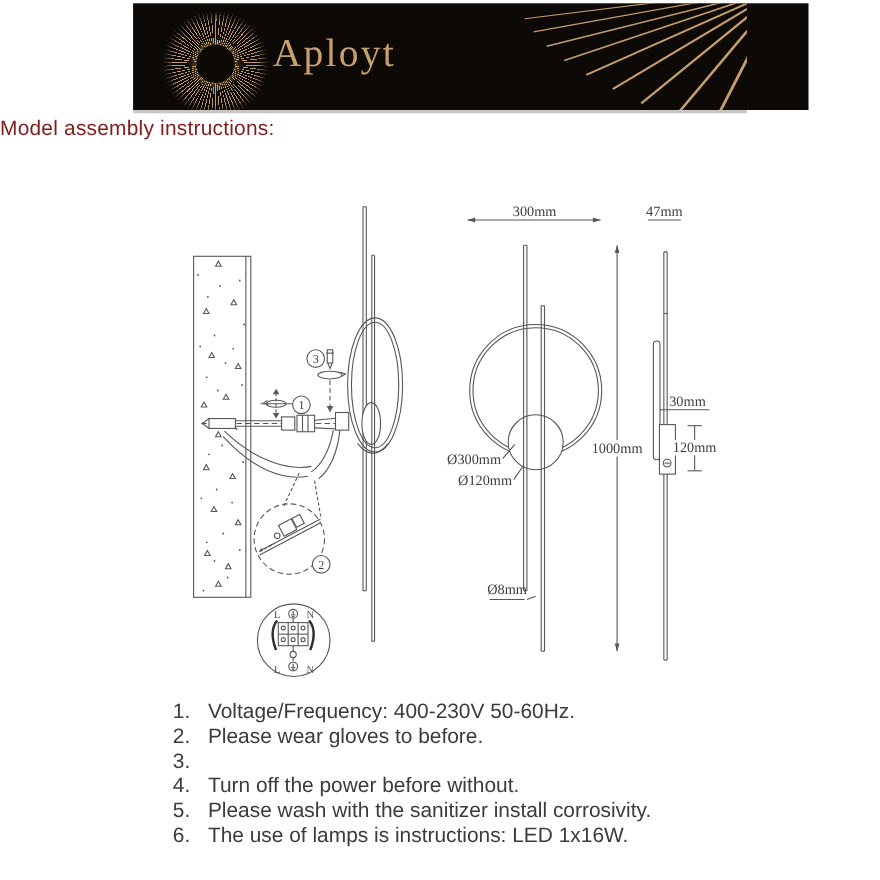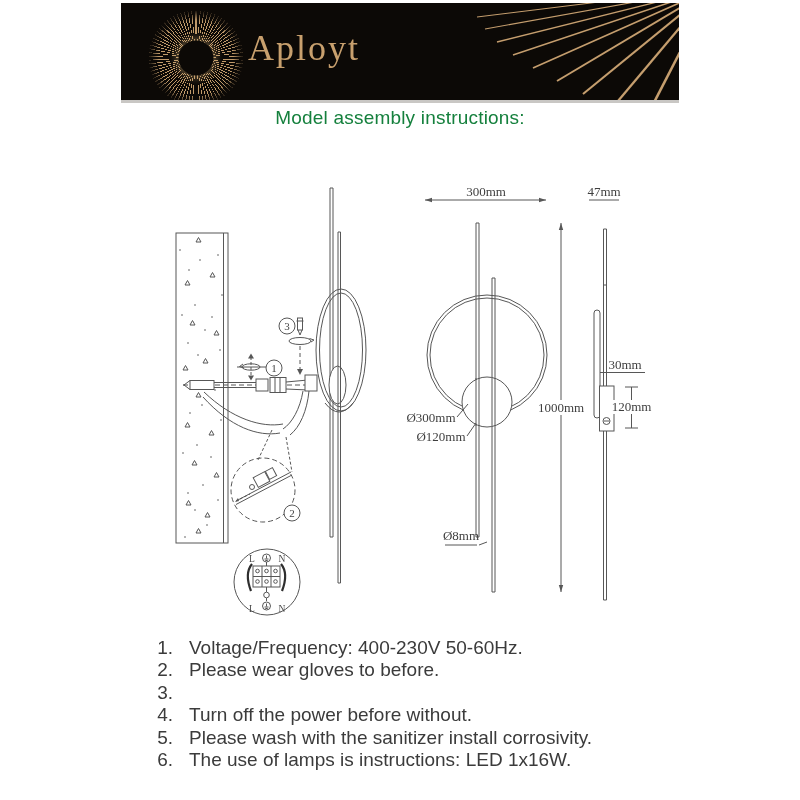--- a/index.html
+++ b/index.html
@@ -6,7 +6,7 @@
   .page{position:relative;width:800px;height:800px;background:#ffffff;overflow:hidden;
         font-family:"Liberation Sans",sans-serif;}
   
-  .banner{position:absolute;left:121px;top:3px;width:558px;height:97px;background:#0c0906;overflow:hidden;}
+  .banner{position:absolute;left:121px;top:3px;width:614px;height:97px;background:#0c0906;overflow:hidden;}
   .banner-edge{position:absolute;left:121px;top:100px;width:558px;height:3px;background:#c9c7c4;}
   .starburst{position:absolute;left:28px;top:8px;width:94px;height:94px;border-radius:50%;
     background:repeating-conic-gradient(#c09a6a 0deg 1.2deg, rgba(0,0,0,0) 1.2deg 4.6deg);}

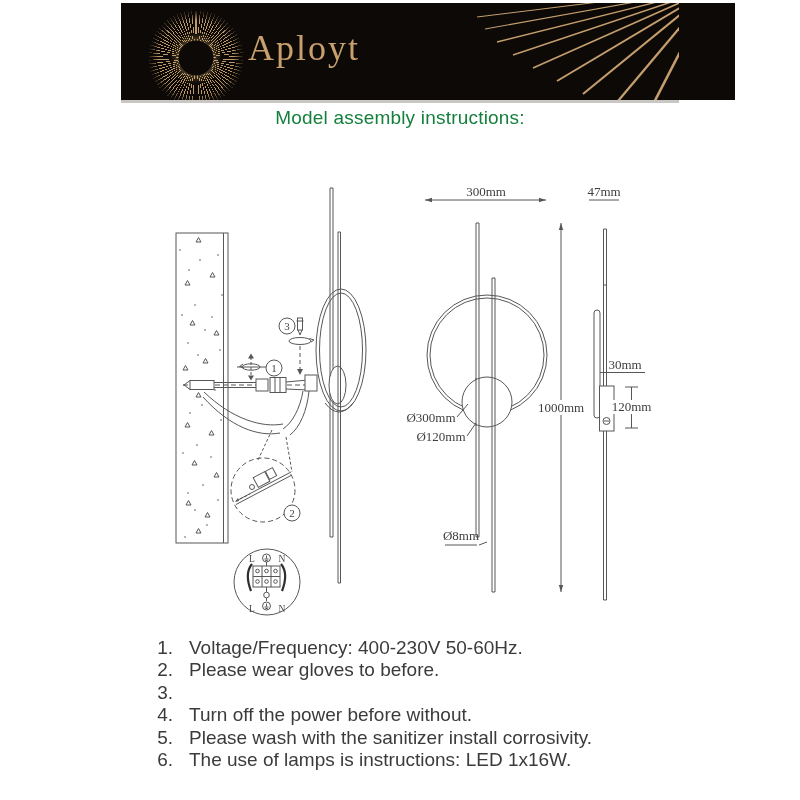--- a/index.html
+++ b/index.html
@@ -19,8 +19,8 @@
     font-size:36px;font-weight:400;letter-spacing:2px;color:#c8a06e;}
   .rays{position:absolute;left:0;top:0;}
   
-  .title{position:absolute;left:0;top:106px;width:800px;text-align:center;
-    font-size:19px;line-height:23px;color:#15803d;letter-spacing:0.2px;}
+  .title{position:absolute;left:0;top:106px;width:800px;text-align:left;
+    font-size:19px;line-height:23px;color:#7f1d1d;letter-spacing:0.2px;}
   
   .drawing{position:absolute;left:0;top:165px;}
   .drawing line,.drawing path,.drawing rect,.drawing circle,.drawing ellipse{

